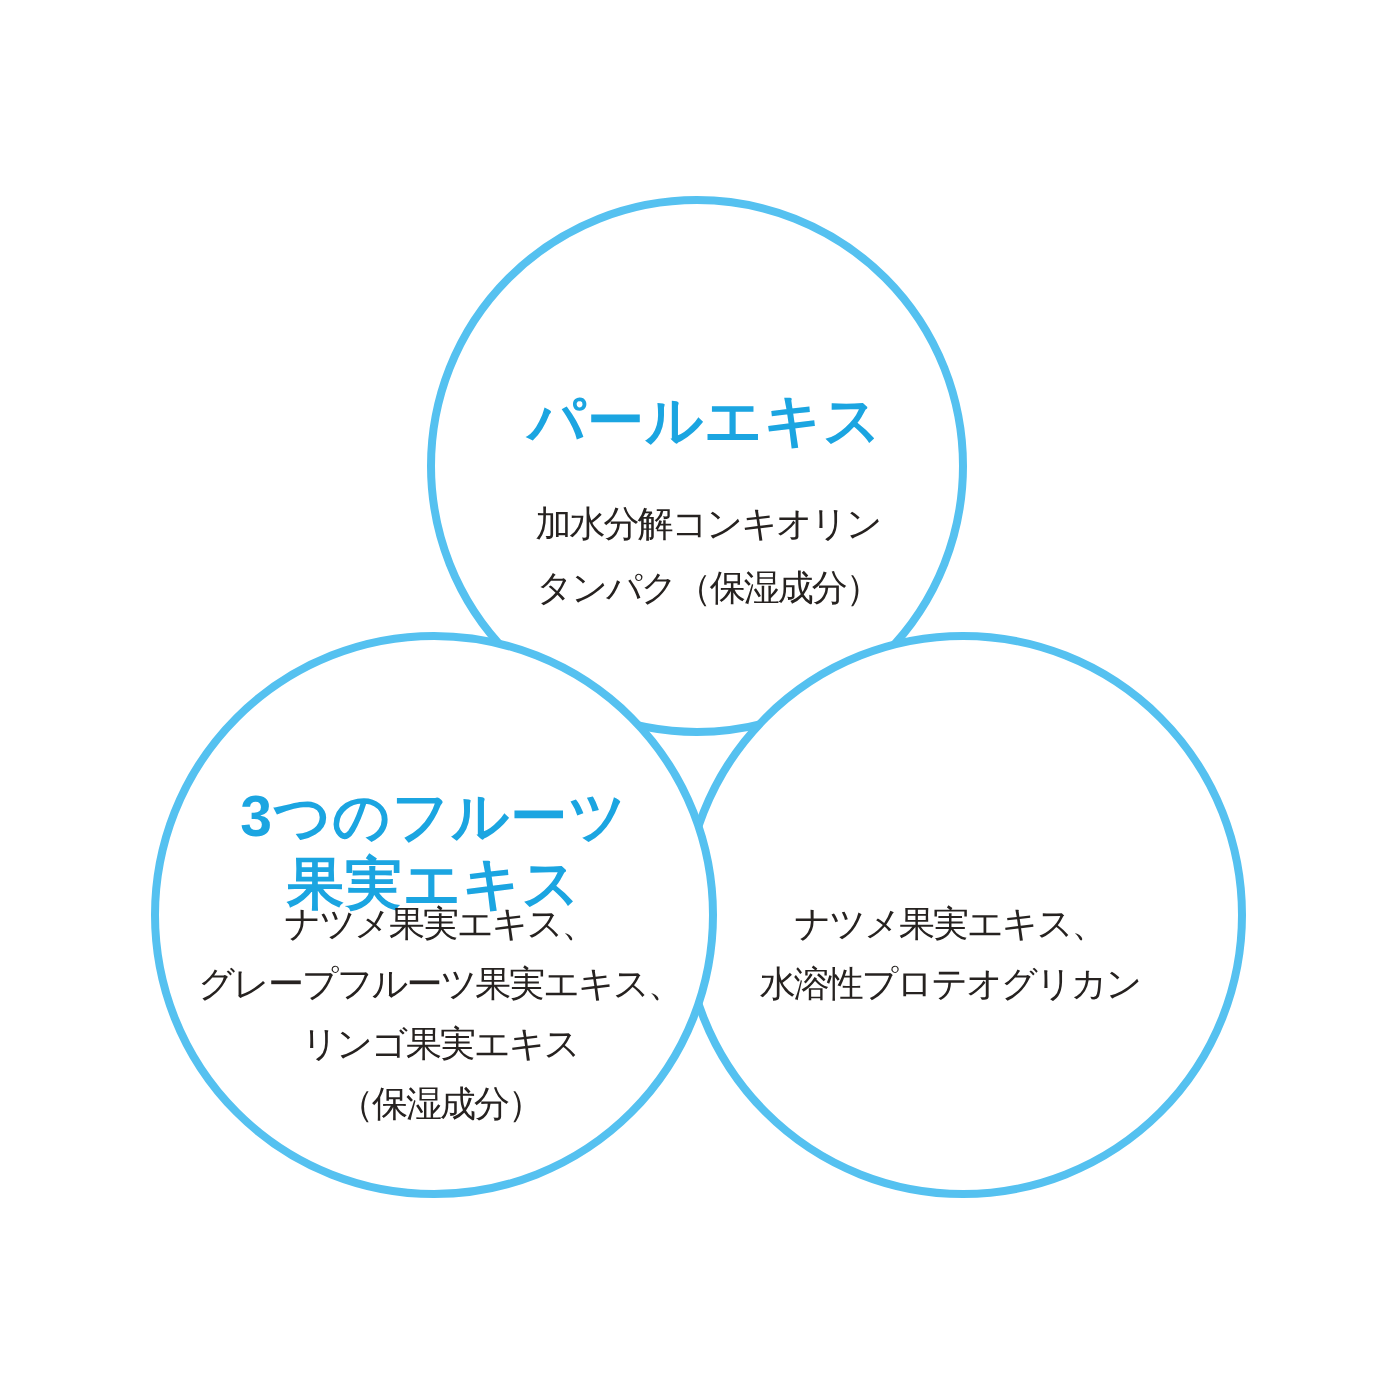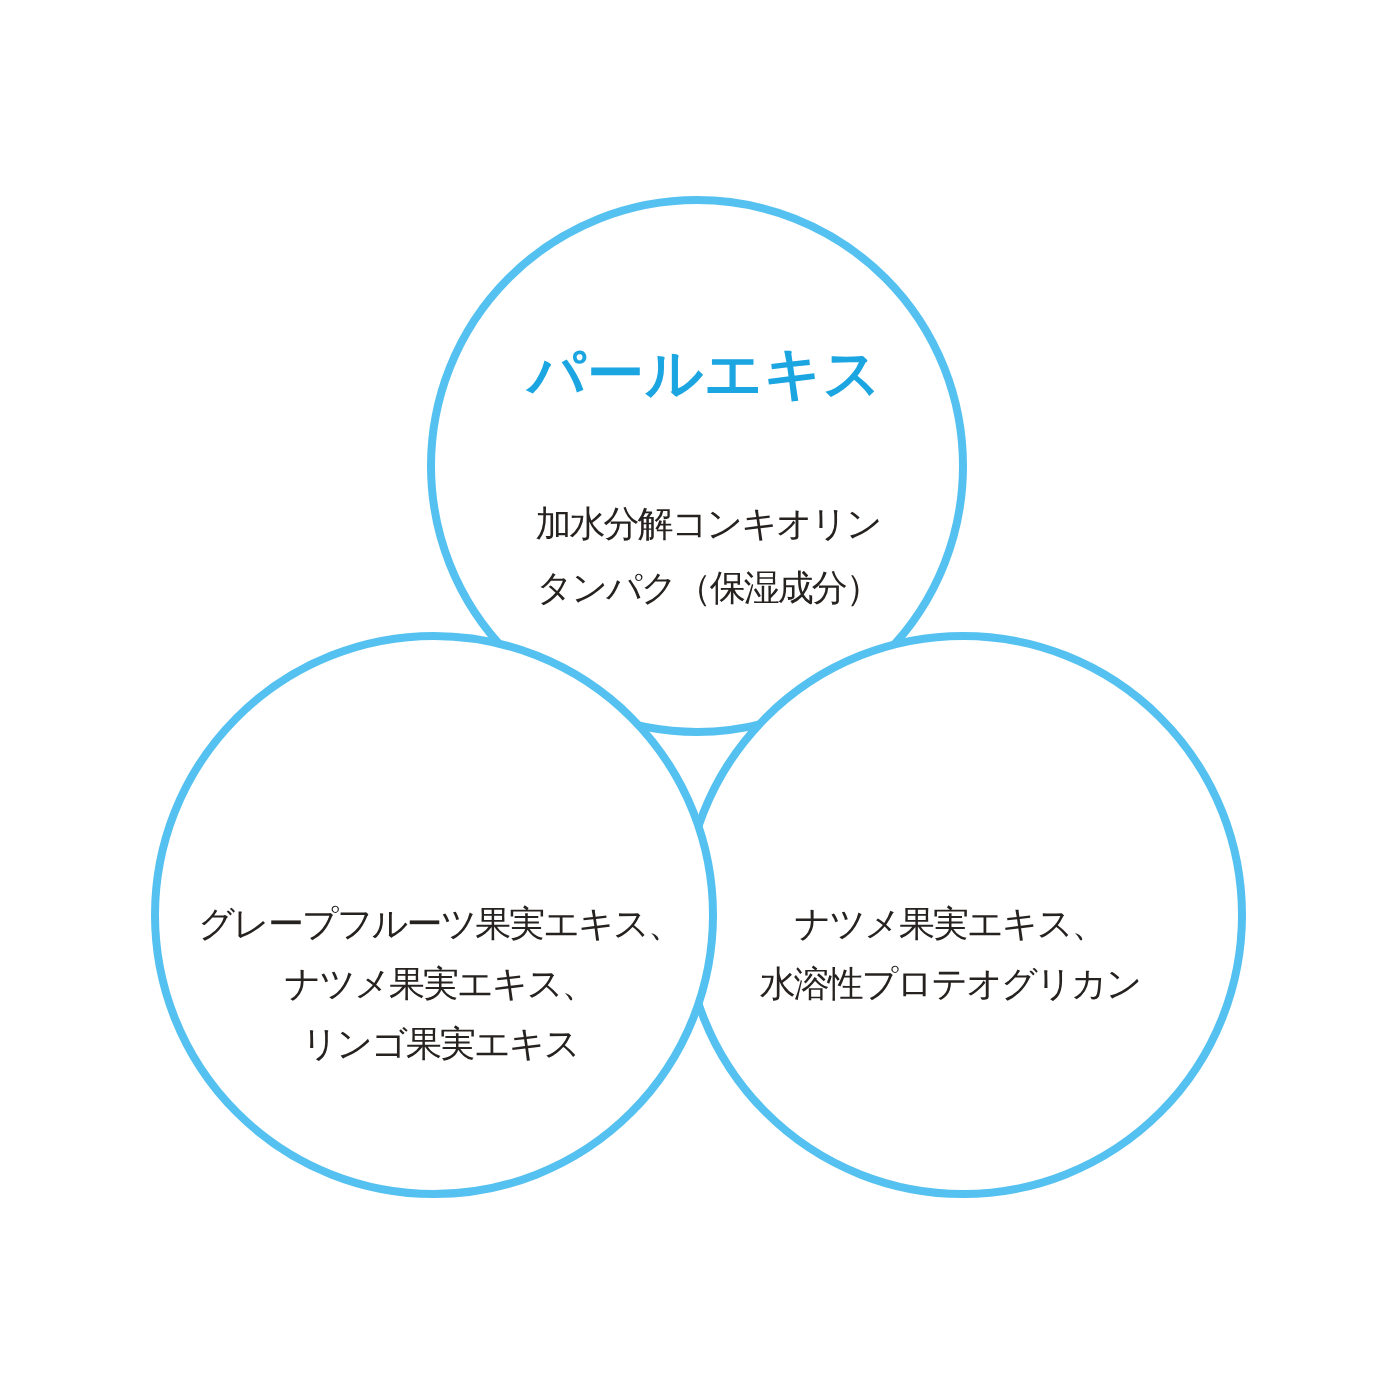--- a/index.html
+++ b/index.html
@@ -39,6 +39,7 @@
     font-size: 57px;
     line-height: 70px;
     letter-spacing: 1px;
+    margin-top: 47px;
   }
   .title.small-lh { line-height: 67px; }
   .body-text {

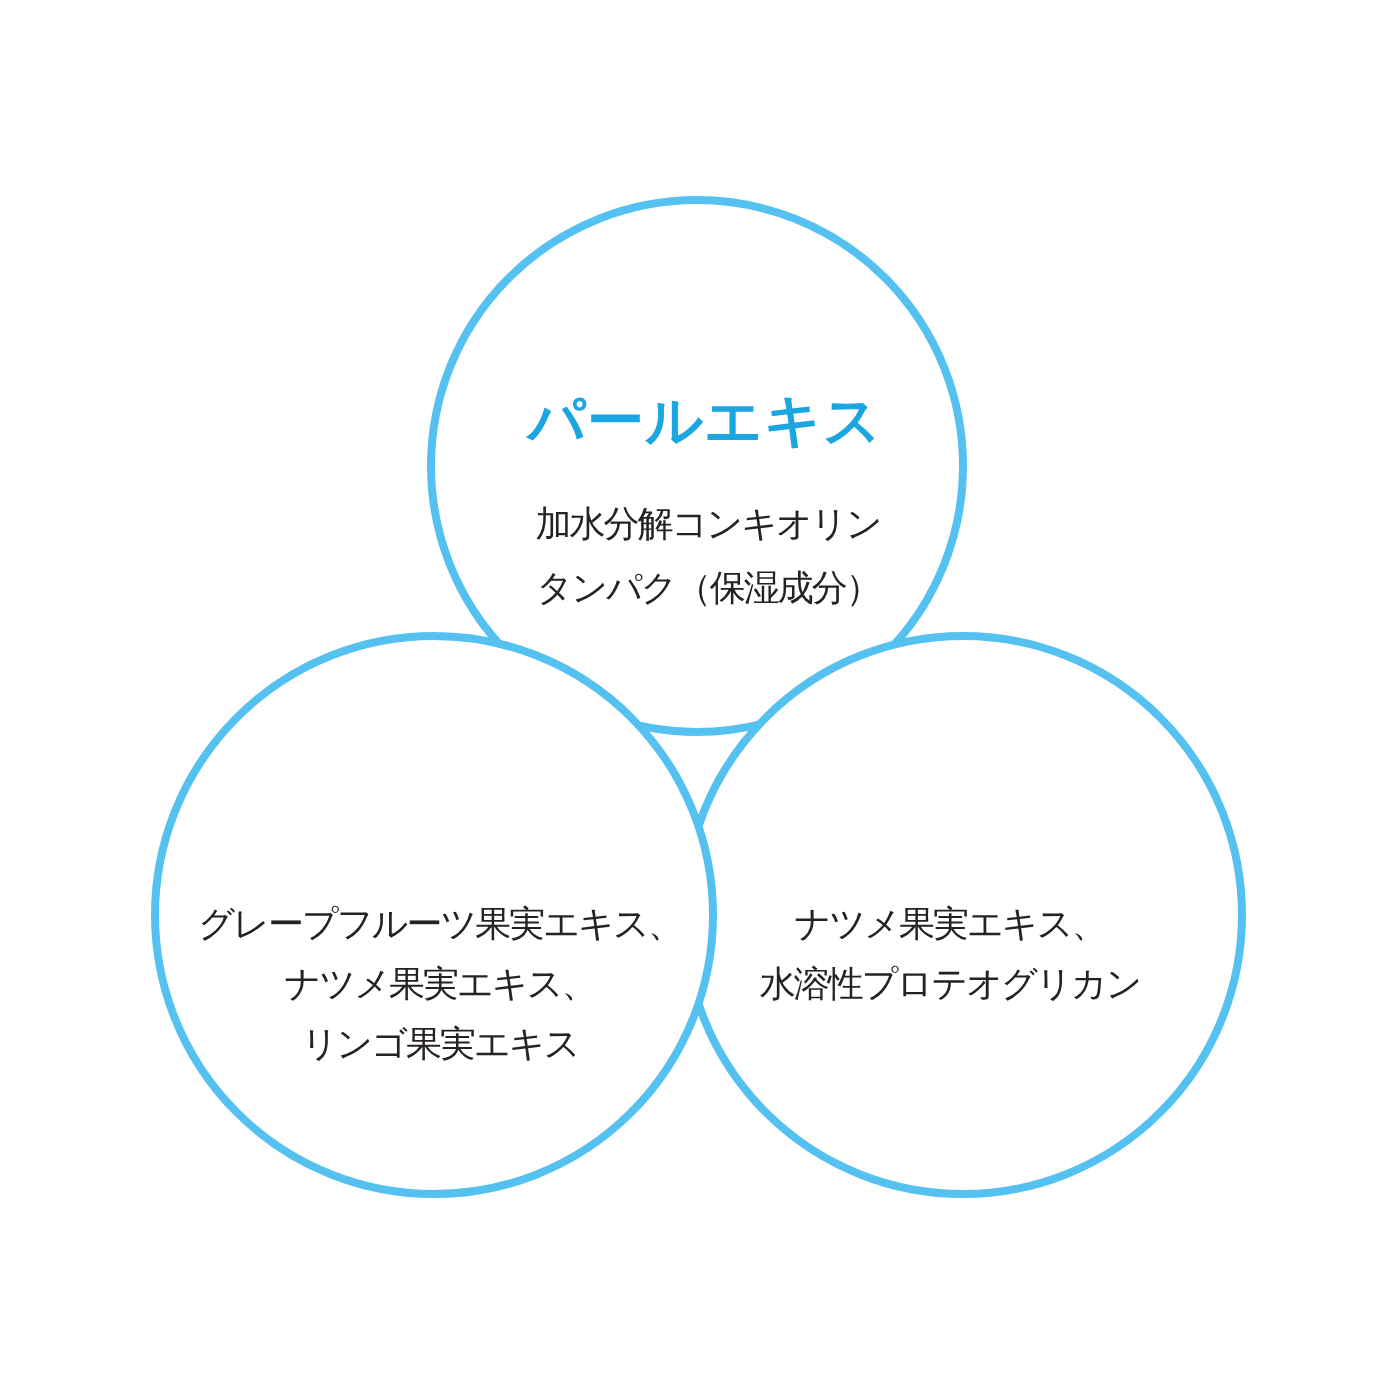--- a/index.html
+++ b/index.html
@@ -71,6 +71,10 @@
     <span class="line">タンパク（保湿成分）</span>
   </div>
 
+  <div class="txt title small-lh" style="left:434px; top:736px;">
+    <span class="line">3つのフルーツ</span>
+    <span class="line">果実エキス</span>
+  </div>
   <div class="txt body-text tight" style="left:440px; top:894px;">
     <span class="line">グレープフルーツ果実エキス、</span>
     <span class="line">ナツメ果実エキス、</span>

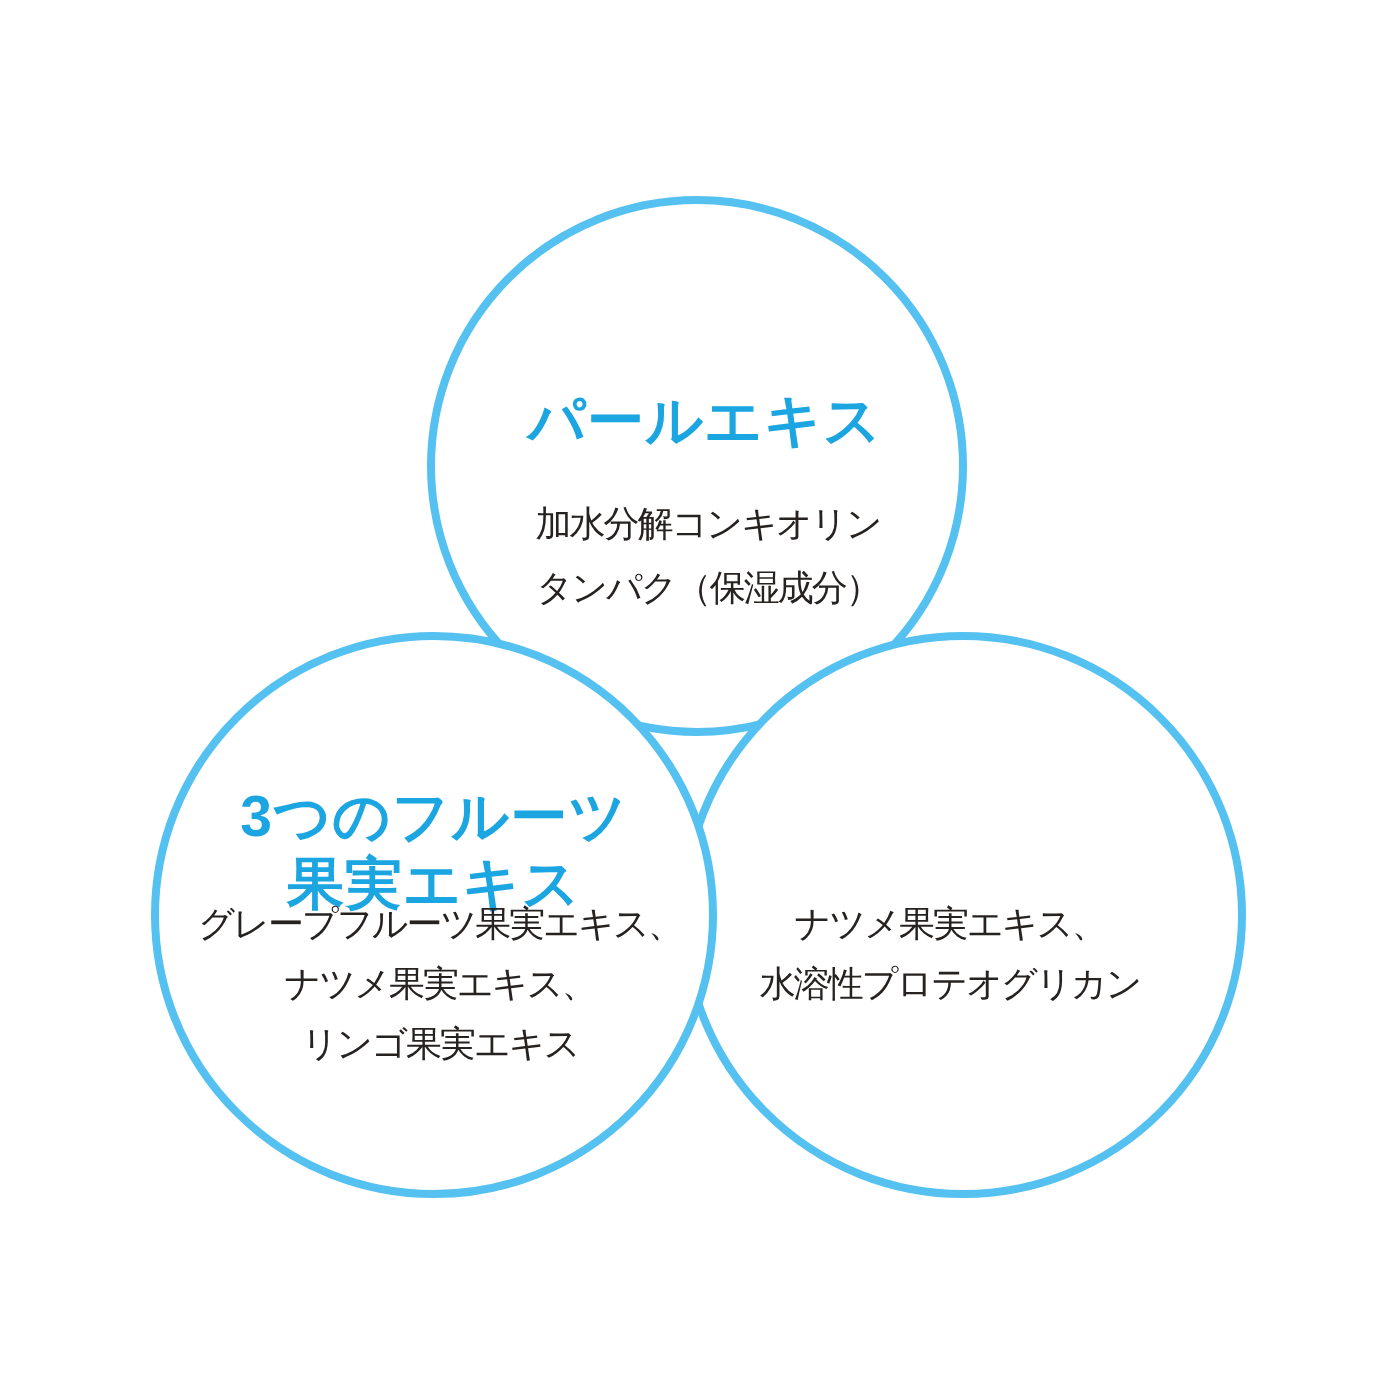--- a/index.html
+++ b/index.html
@@ -76,8 +76,8 @@
     <span class="line">果実エキス</span>
   </div>
   <div class="txt body-text tight" style="left:440px; top:894px;">
+    <span class="line">ナツメ果実エキス、</span>
     <span class="line">グレープフルーツ果実エキス、</span>
-    <span class="line">ナツメ果実エキス、</span>
     <span class="line">リンゴ果実エキス</span>
   </div>
 

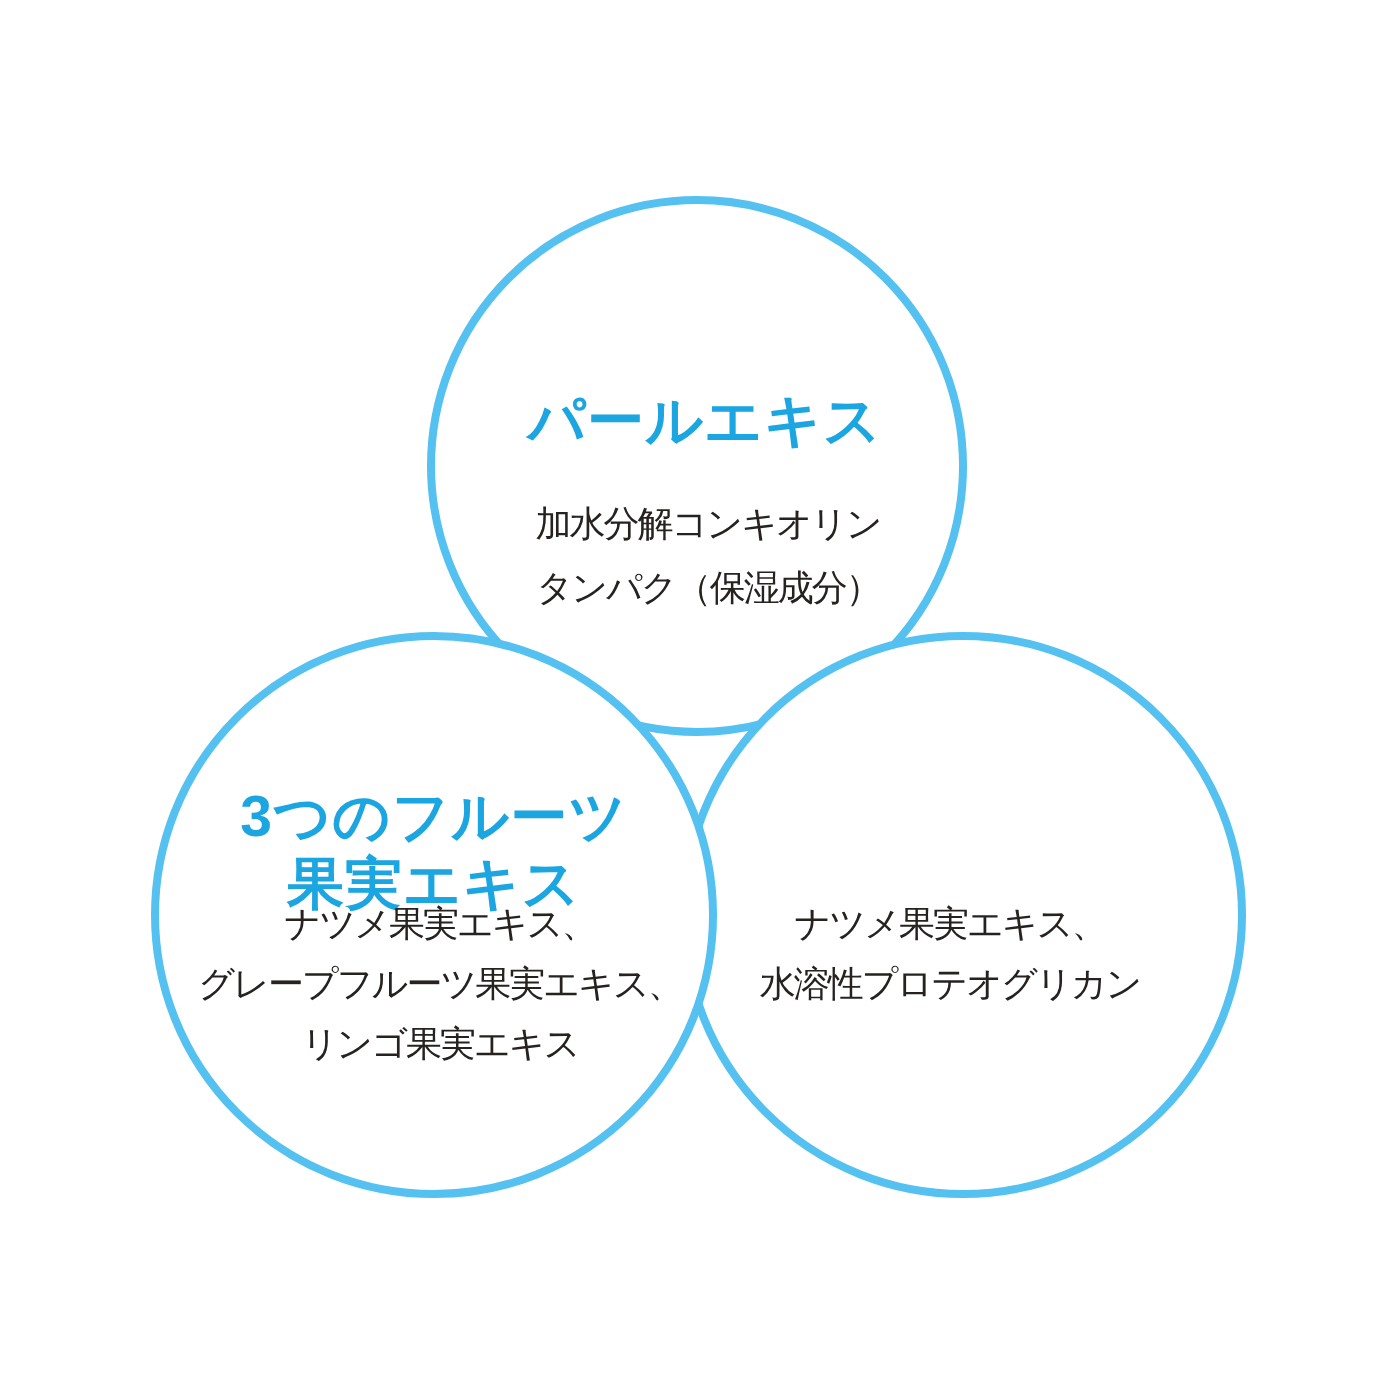--- a/index.html
+++ b/index.html
@@ -79,6 +79,7 @@
     <span class="line">ナツメ果実エキス、</span>
     <span class="line">グレープフルーツ果実エキス、</span>
     <span class="line">リンゴ果実エキス</span>
+    <span class="line">（保湿成分）</span>
   </div>
 
   <div class="txt body-text tight" style="left:950px; top:894px;">

